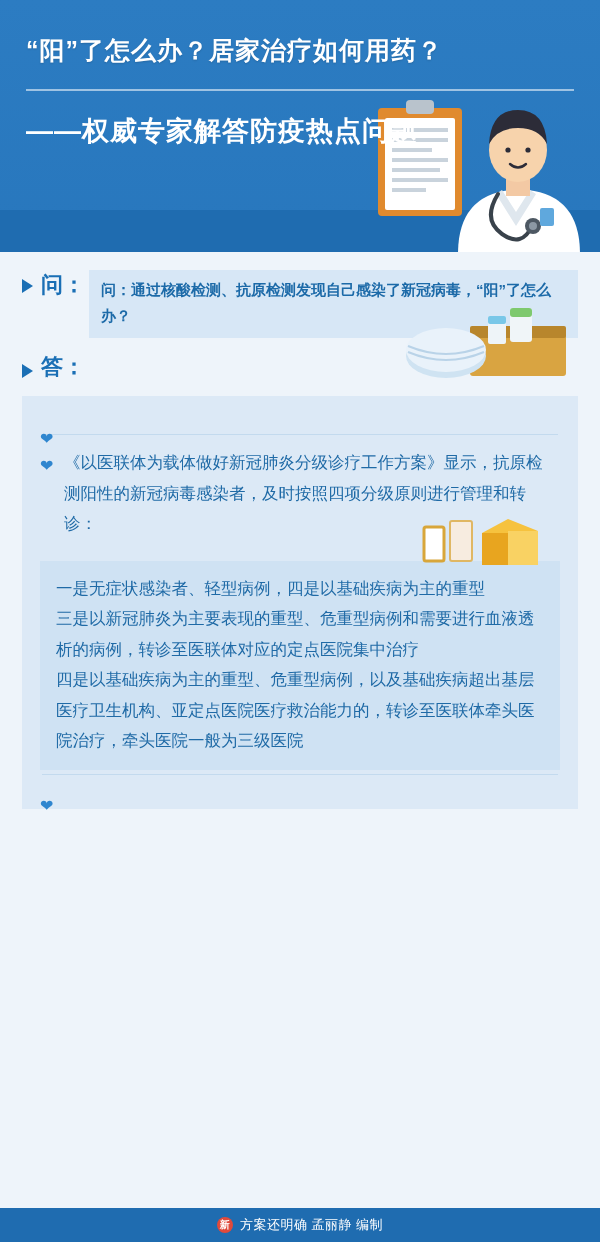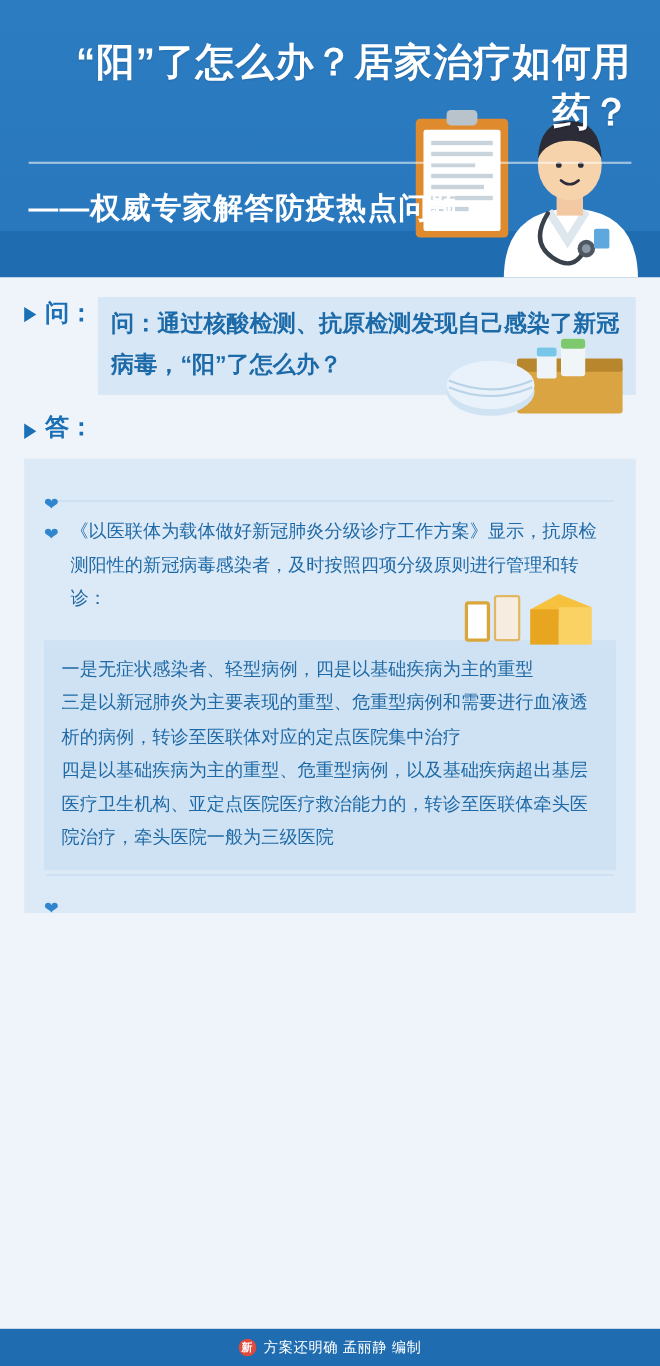--- a/index.html
+++ b/index.html
@@ -28,14 +28,13 @@
   }
   .header-title {
     color: #ffffff;
-    font-size: 35px;
+    font-size: 25px;
     font-weight: bold;
     letter-spacing: 1px;
     line-height: 1.3;
     text-shadow: 0 1px 2px rgba(0,0,0,0.15);
     position: relative;
     z-index: 3;
-    text-align: right;
   }
   .header-rule {
     margin-top: 22px;

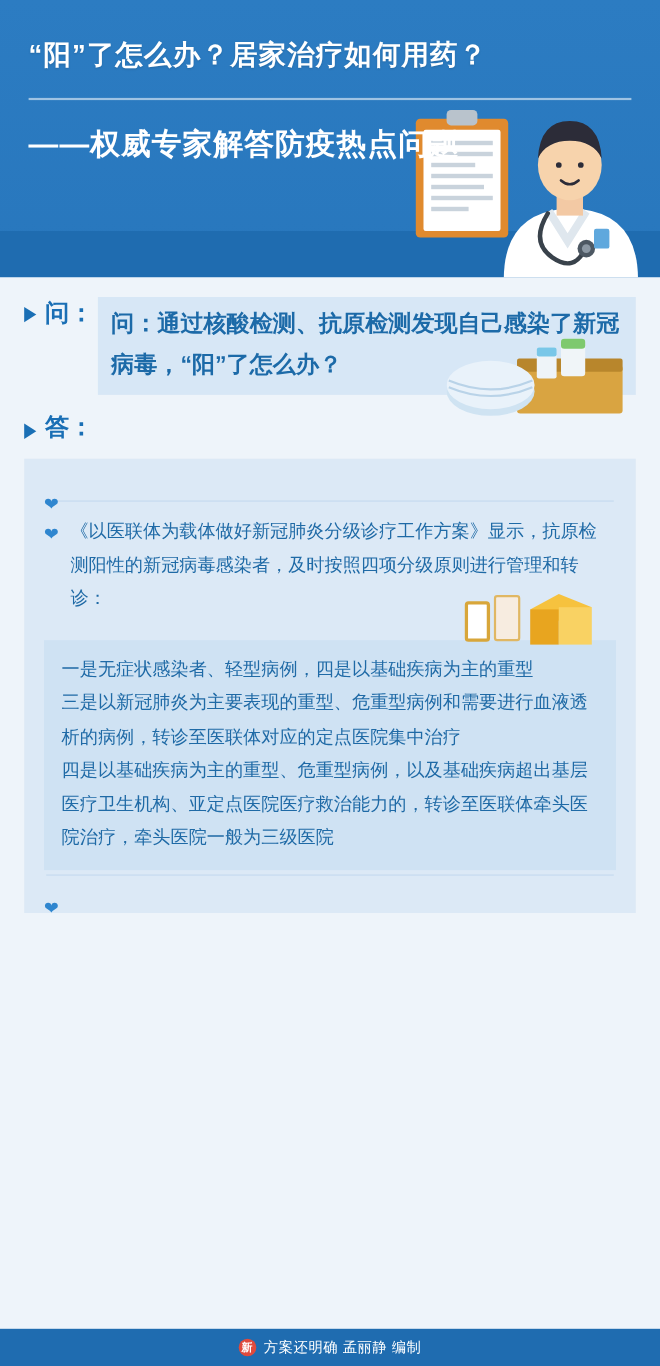--- a/index.html
+++ b/index.html
@@ -100,7 +100,7 @@
   .qbox {
     background: #d7e7f6;
     color: #1c6aa8;
-    font-size: 21px;
+    font-size: 15px;
     font-weight: bold;
     line-height: 1.75;
     padding: 7px 0 8px 12px;

